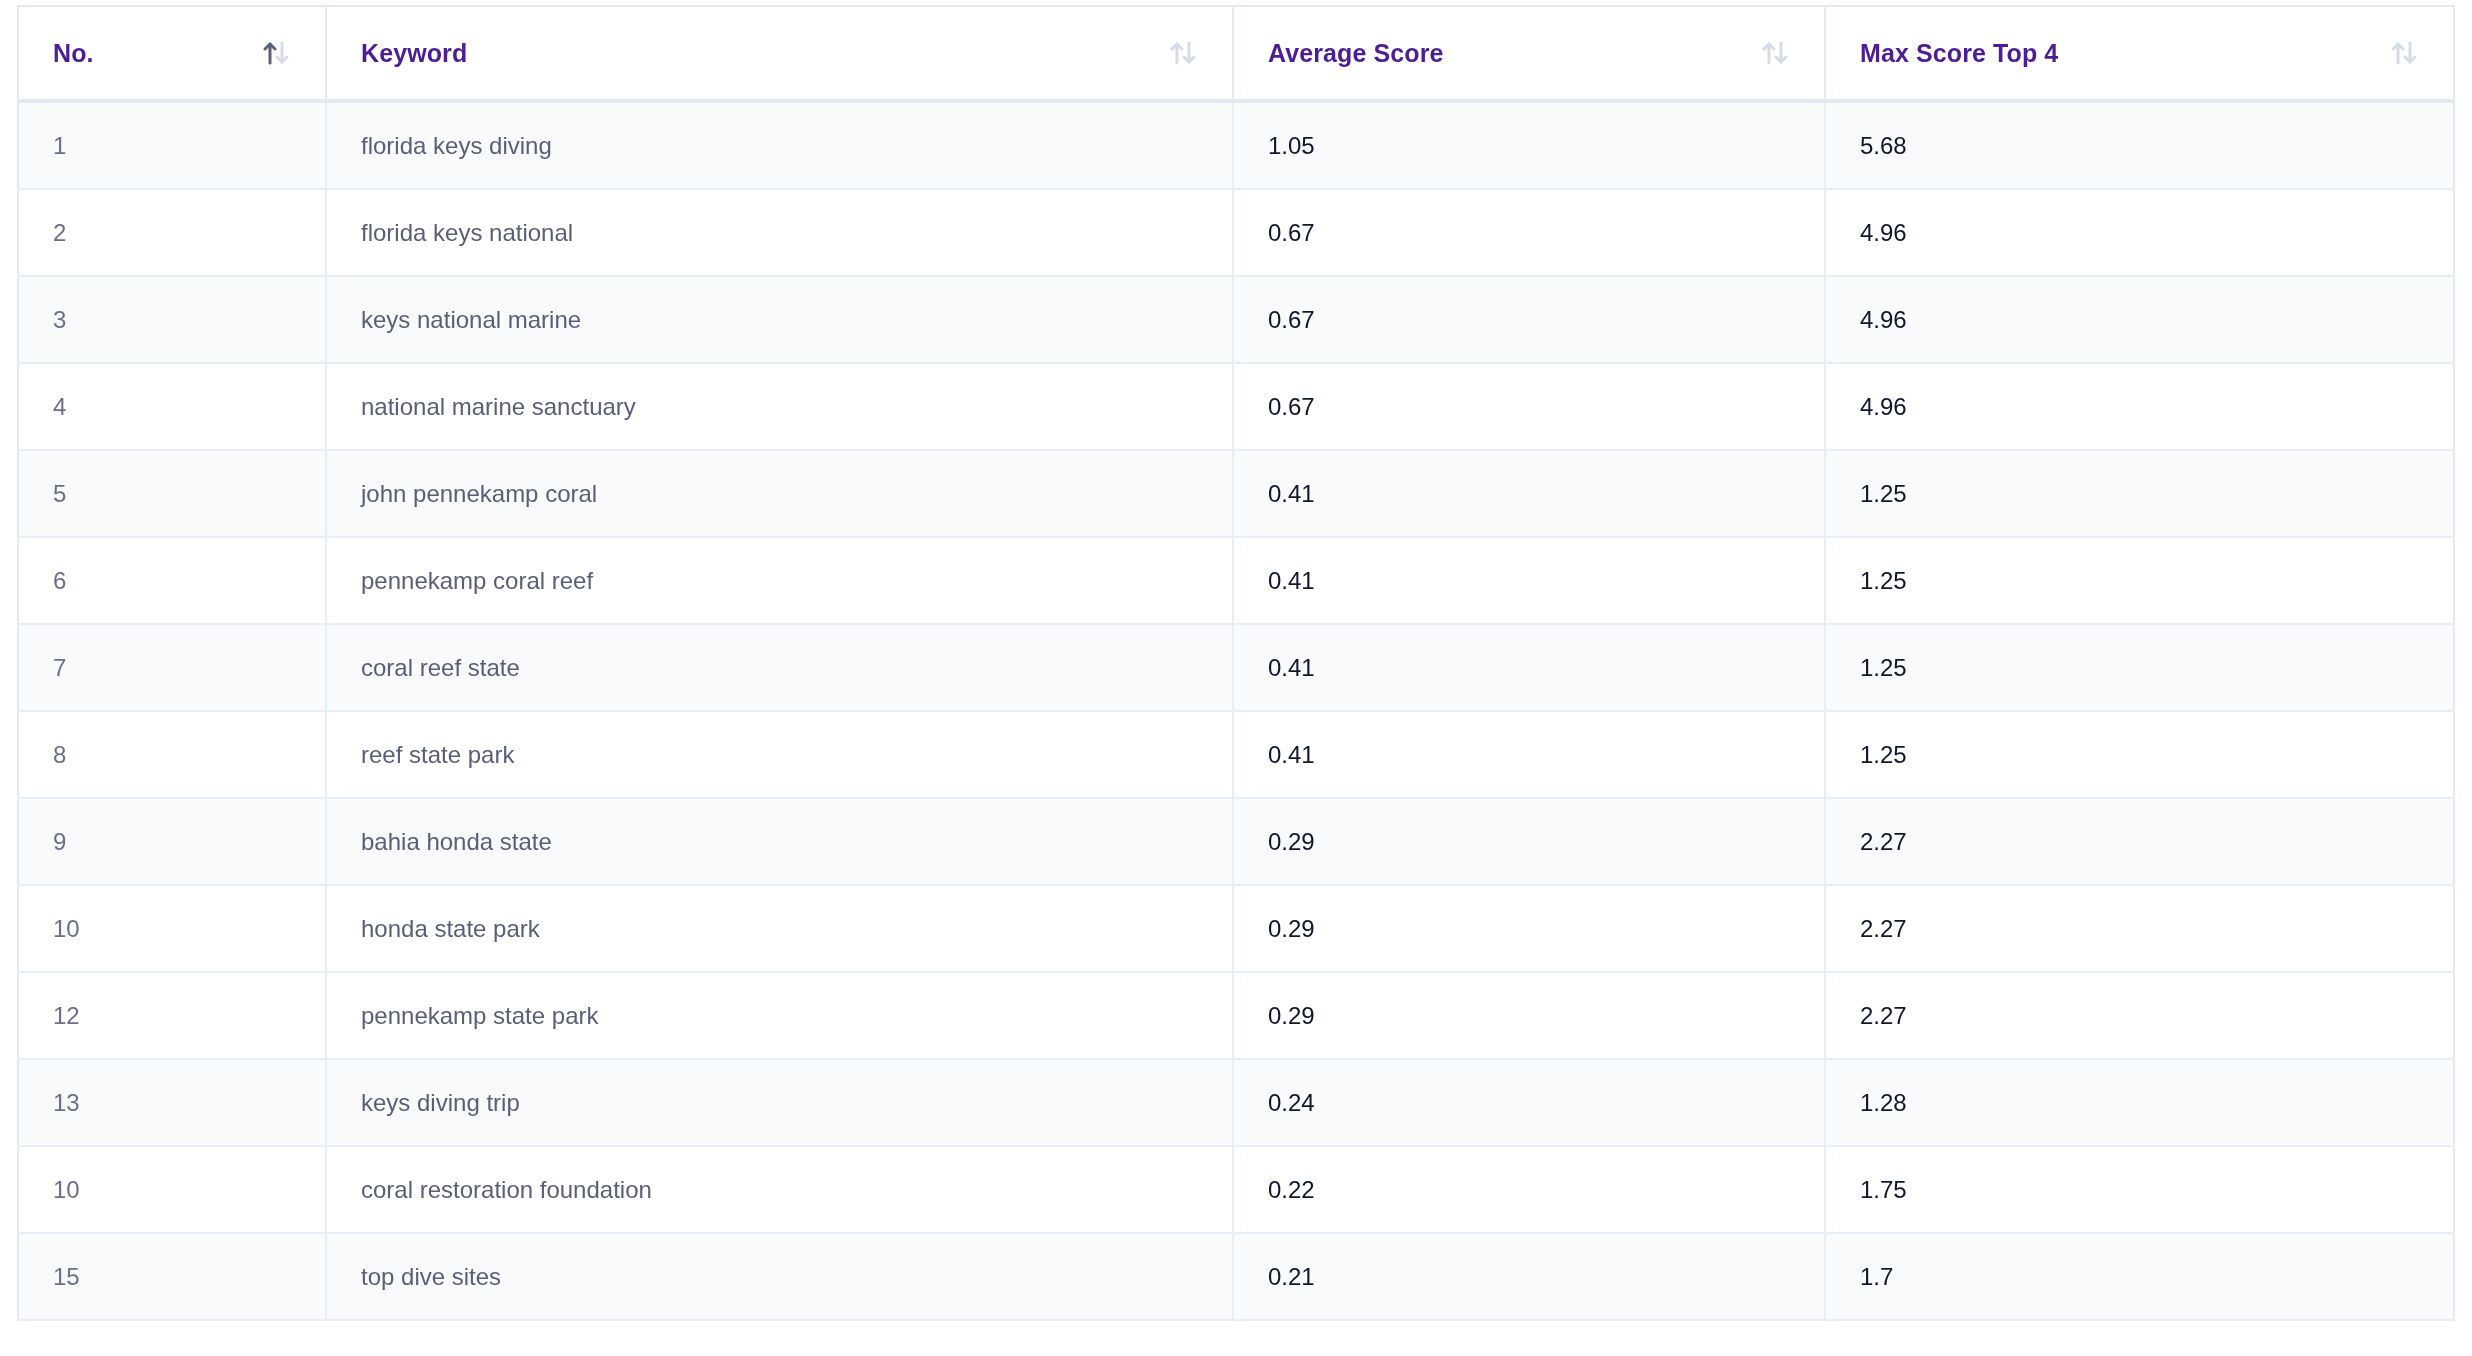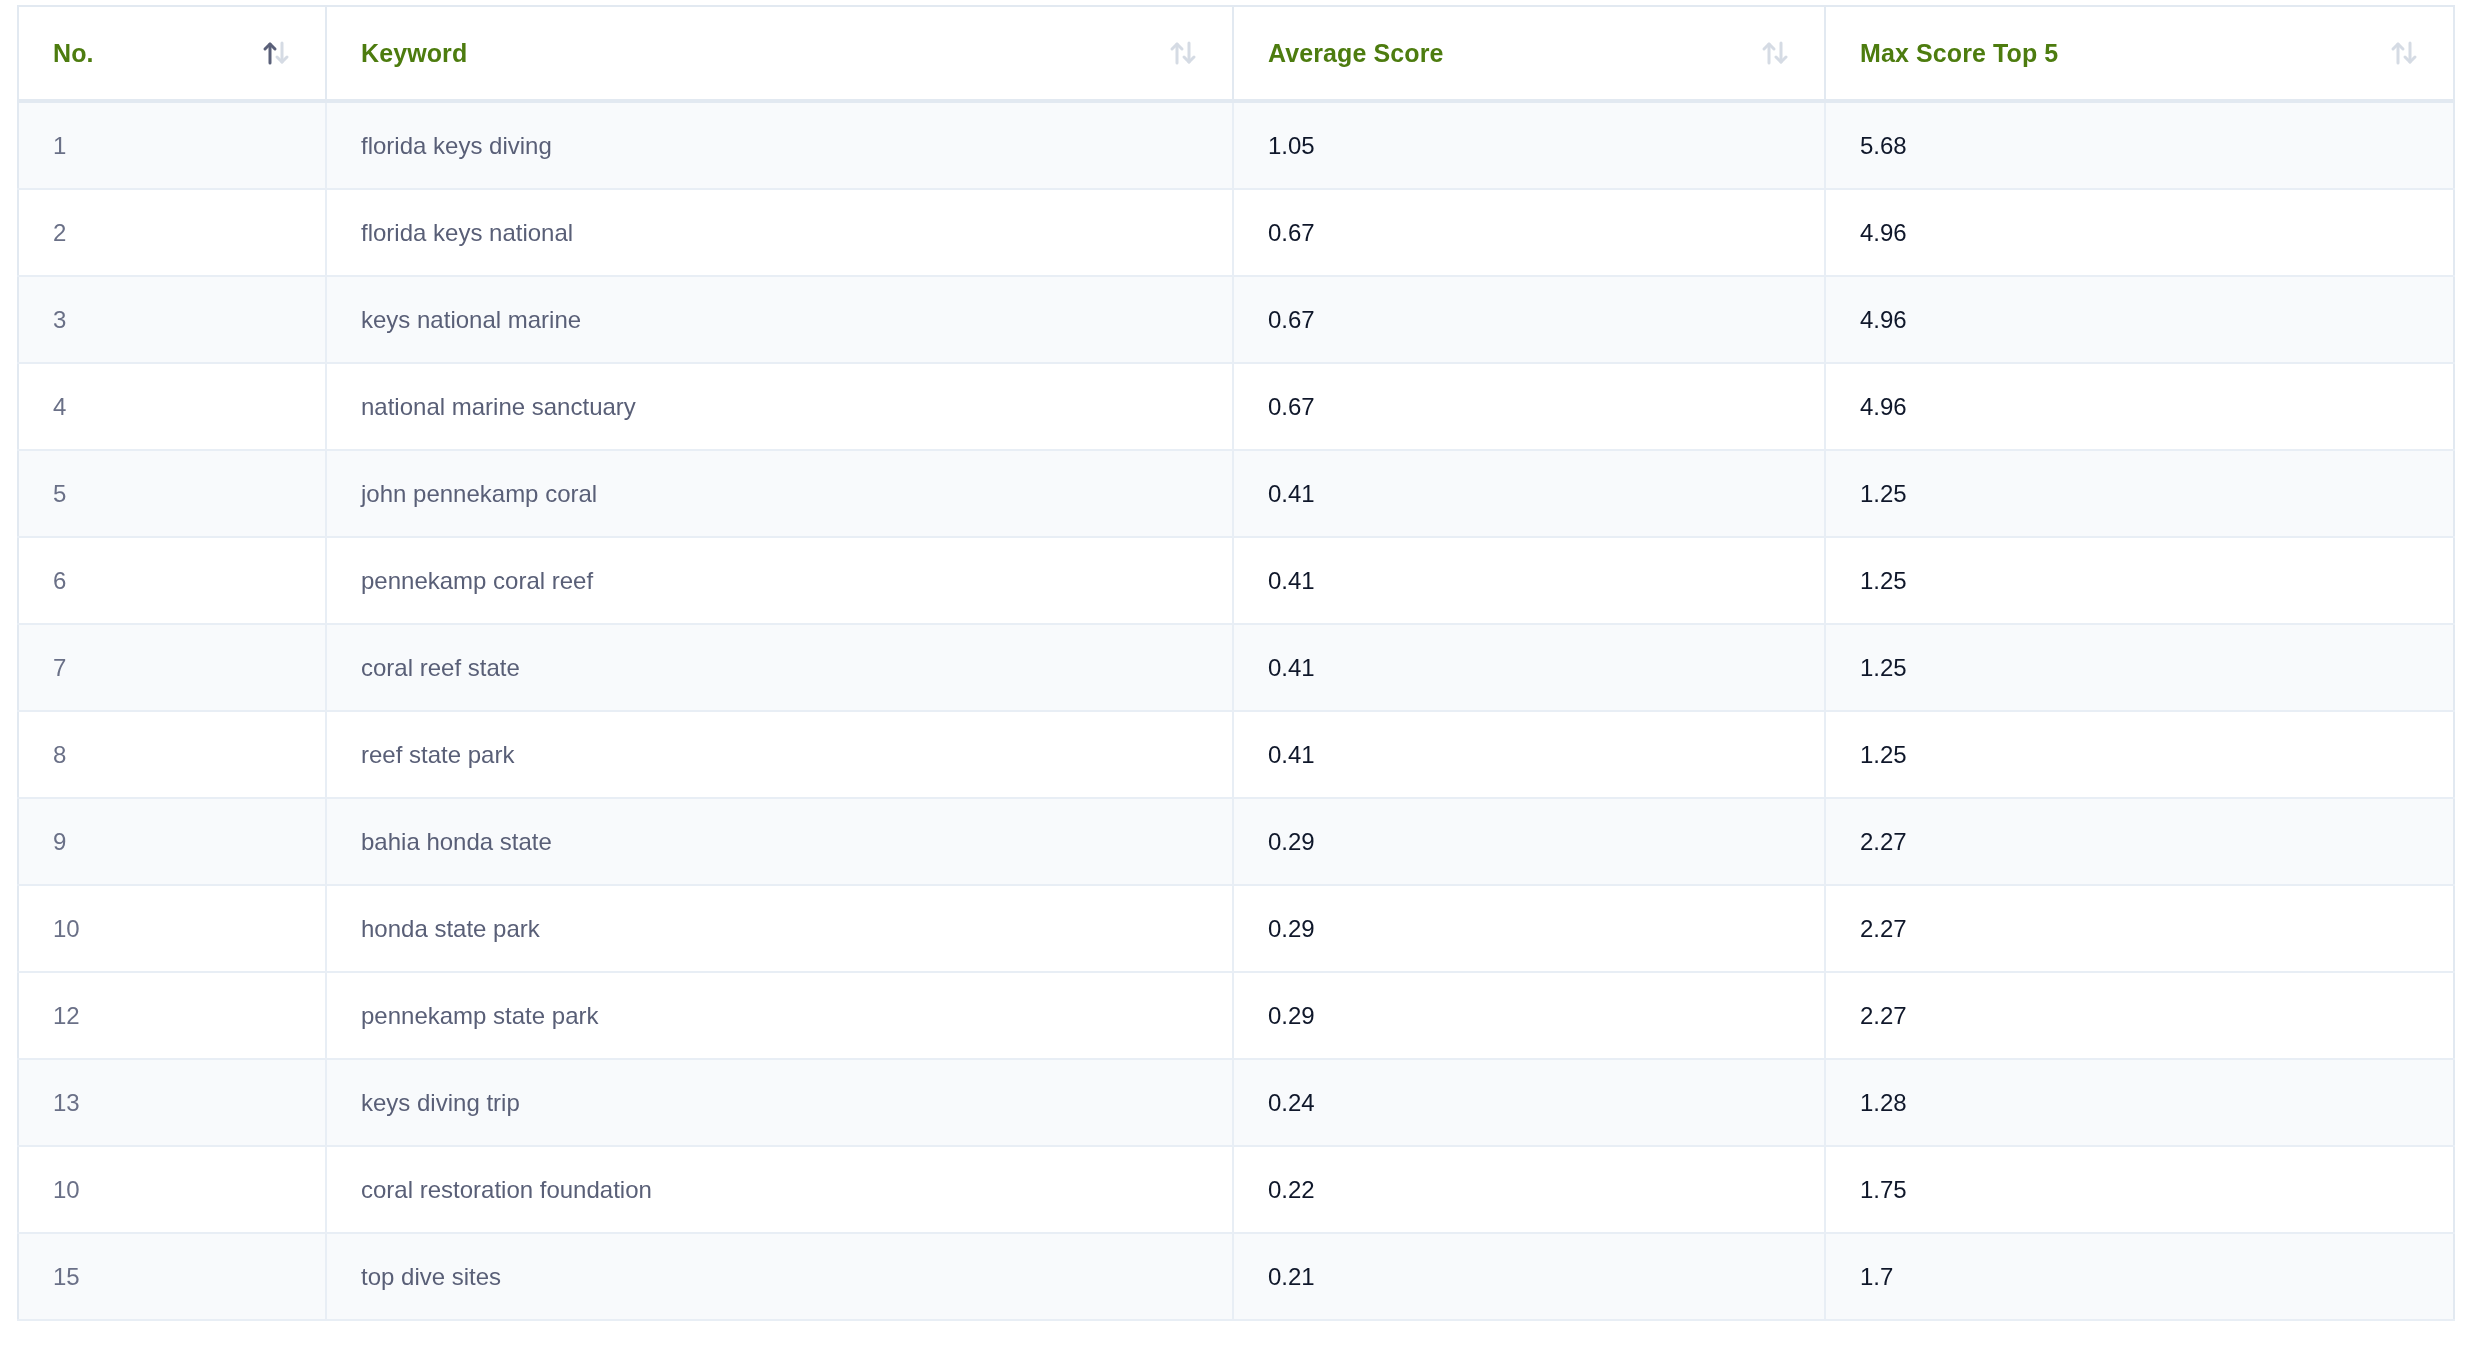--- a/index.html
+++ b/index.html
@@ -75,7 +75,7 @@
   .th-label {
     font-weight: 700;
     font-size: 25px;
-    color: #4d7c0f;
+    color: #4c1d95;
   }
   .sort-icon {
     display: inline-block;

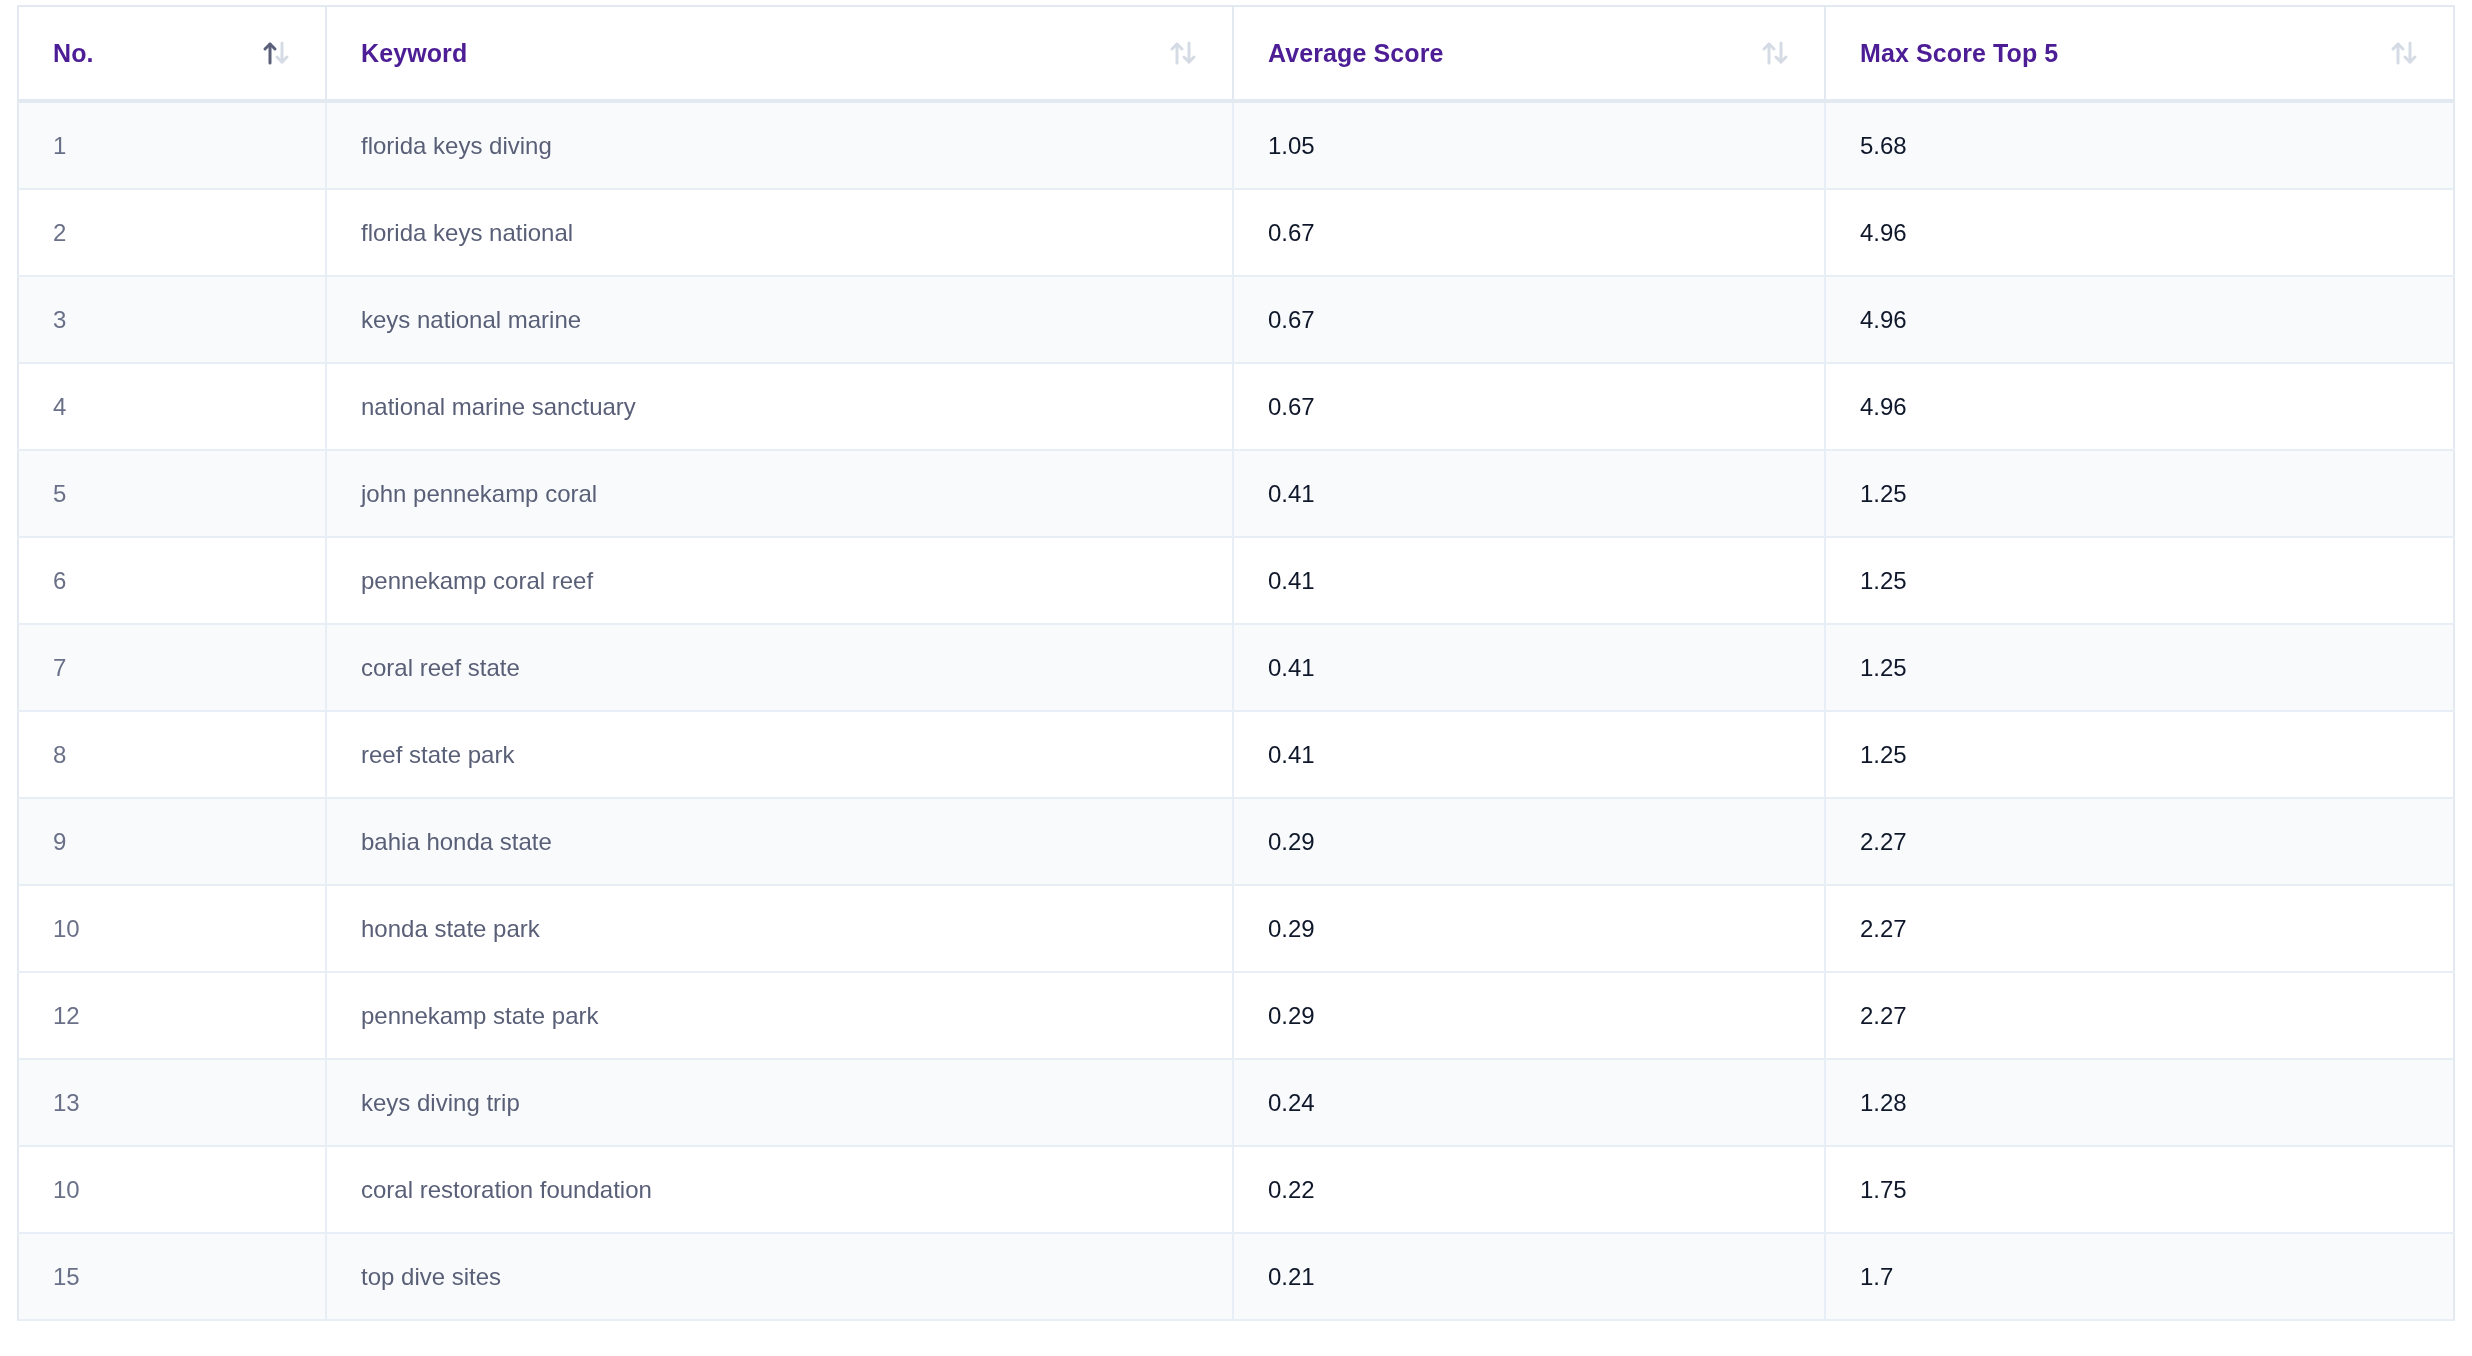--- a/index.html
+++ b/index.html
@@ -172,7 +172,7 @@
         </th>
         <th>
           <div class="th-inner">
-            <span class="th-label">Max Score Top 5</span>
+            <span class="th-label">Max Score Top 4</span>
             <span class="sort-icon">
               <svg viewBox="0 0 30 34" xmlns="http://www.w3.org/2000/svg">
                 <g fill="none" stroke="#d5dbe4" stroke-width="3" stroke-linecap="round" stroke-linejoin="round">

